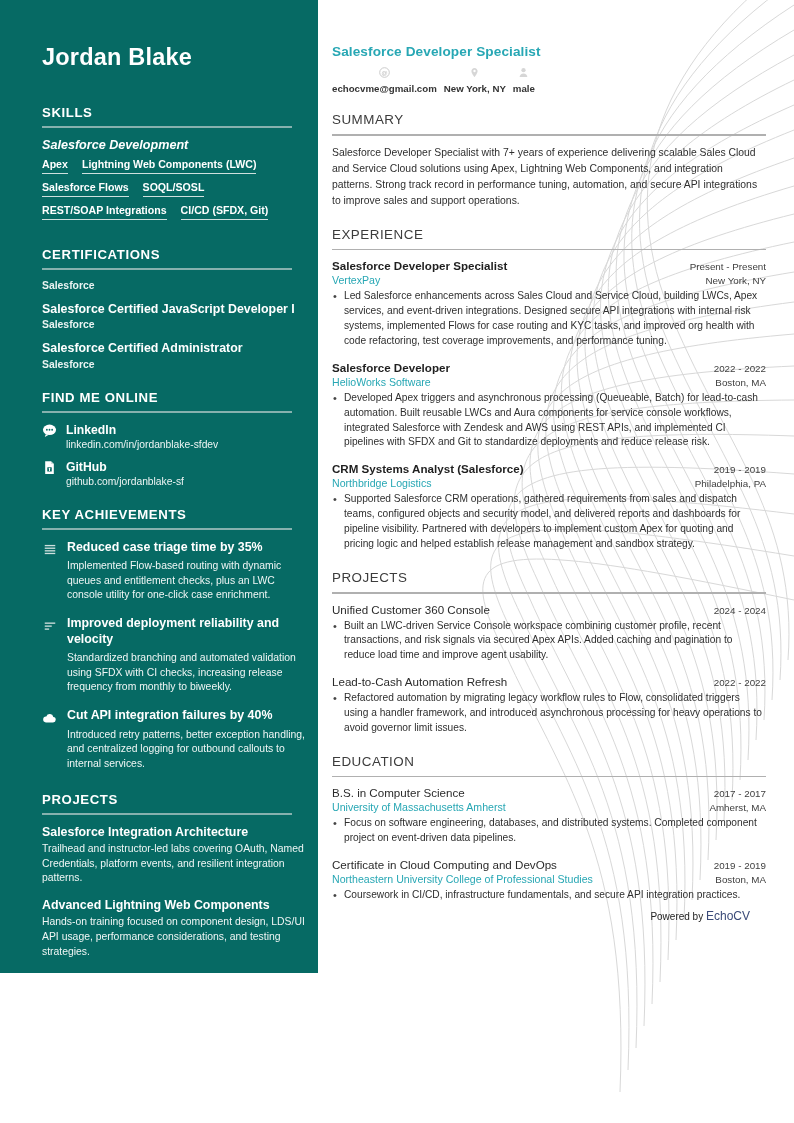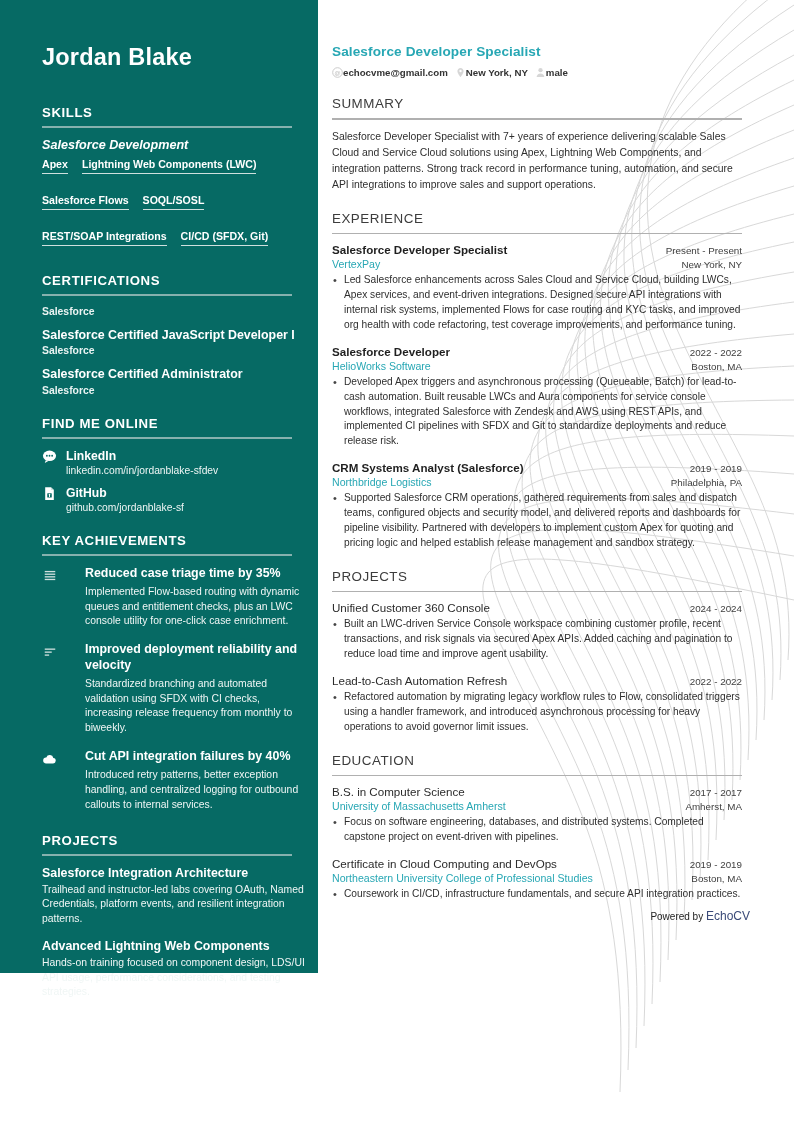--- a/index.html
+++ b/index.html
@@ -56,7 +56,7 @@
   .tr-desc { font-size: 10.4px; line-height: 1.42; margin-top: 3px; color:#f0f6f5; }
 
   
-  .main { position: relative; flex: 1; height: 941px; padding: 44px 52px 0 14px; z-index:2; }
+  .main { position: relative; flex: 1; height: 941px; padding: 44px 28px 0 14px; z-index:2; }
   .bgwaves { position: absolute; inset: 0; z-index: -1; pointer-events:none; }
 
   .job-title { font-size: 13.6px; color: #27A7B4; font-weight: 600; letter-spacing:.1px; }

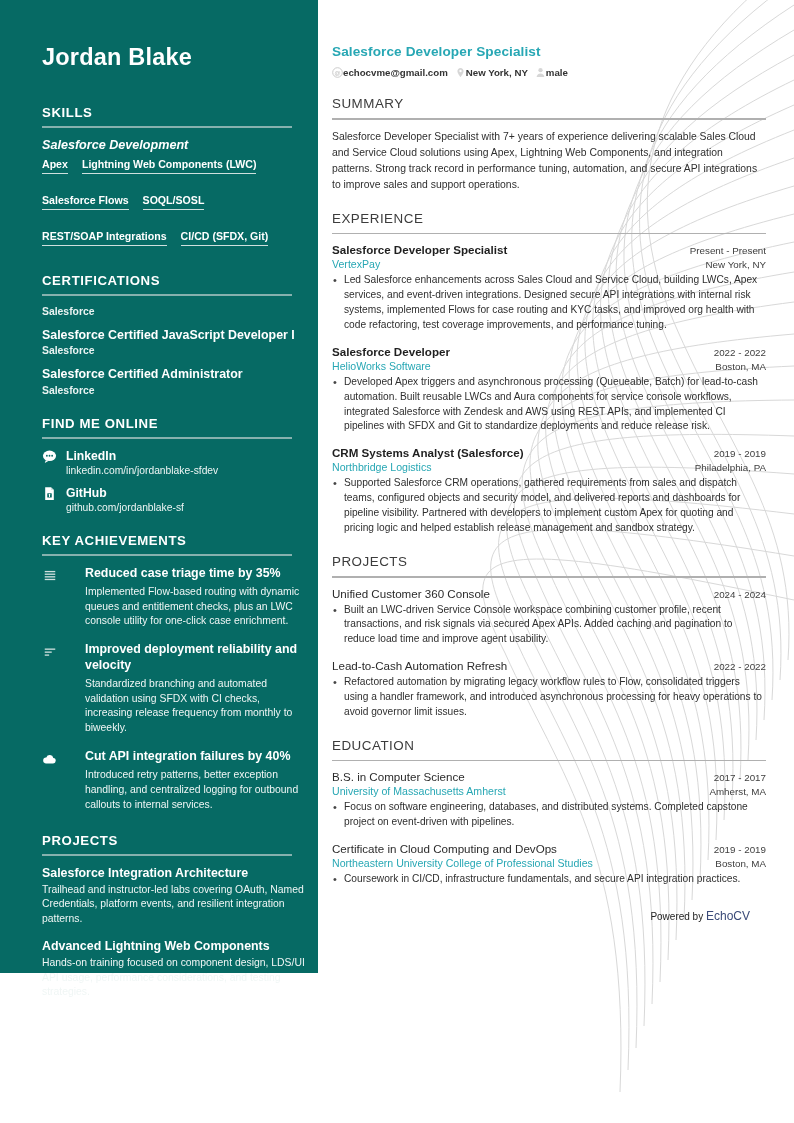--- a/index.html
+++ b/index.html
@@ -61,7 +61,7 @@
 
   .job-title { font-size: 13.6px; color: #27A7B4; font-weight: 600; letter-spacing:.1px; }
   .contact-row { display: flex; align-items: center; gap: 7px; margin-top: 8px; flex-wrap: wrap; }
-  .contact-item { display: flex; align-items: center; font-size: 9.7px; font-weight: bold; color: #333; }
+  .contact-item { display: flex; align-items: center; gap: 5px; font-size: 9.7px; font-weight: bold; color: #333; flex-direction: column; }
   .contact-ic { width: 11px; height: 11px; display:flex; align-items:center; justify-content:center; opacity:.55; }
 
   .sec { margin-top: 18px; }

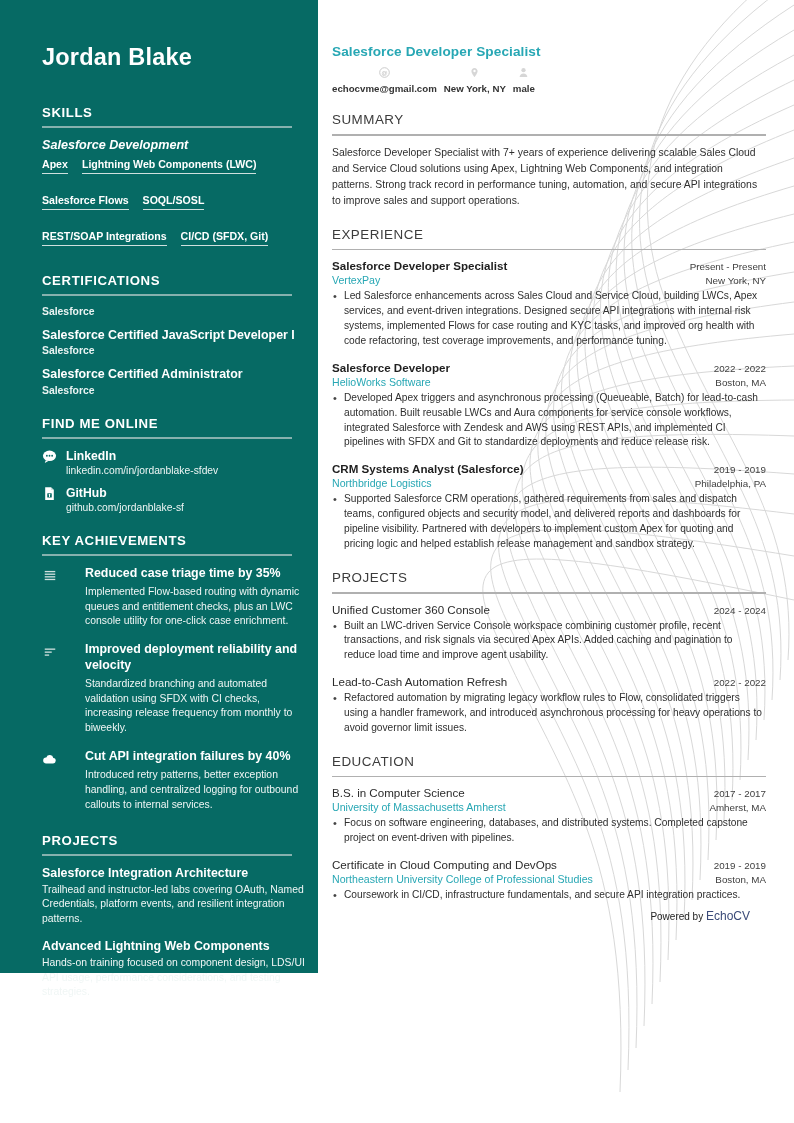--- a/index.html
+++ b/index.html
@@ -31,7 +31,7 @@
   .side-rule { height: 2px; background: #9dbdbb; opacity:.85; margin-bottom: 10px; width: 250px; }
 
   .skill-group-title { font-size: 12.6px; font-weight: bold; margin-bottom: 6px; font-style: italic; }
-  .skill-tags { display: flex; flex-wrap: wrap; gap: 13px 14px; }
+  .skill-tags { display: flex; flex-wrap: wrap; gap: 0 14px; }
   .skill-tag {
     font-size: 10.6px; font-weight: bold; padding-bottom: 3px;
     border-bottom: 1.6px solid #cfe0de; margin-bottom: 7px; white-space: nowrap;

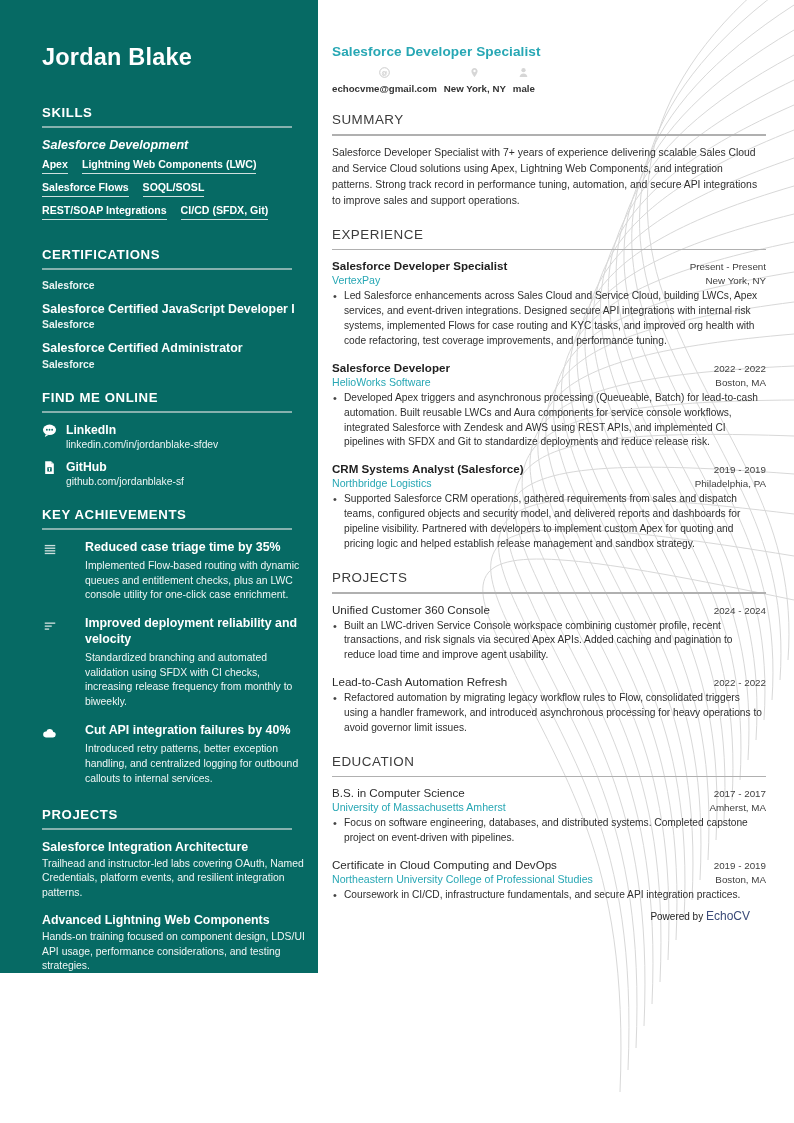--- a/index.html
+++ b/index.html
@@ -46,7 +46,7 @@
   .link-label { font-size: 12.2px; font-weight: bold; }
   .link-url { font-size: 10.3px; margin: 1px 0 10px 24px; color:#eef5f4; }
 
-  .ach { display: flex; gap: 28px; margin-bottom: 13px; }
+  .ach { display: flex; gap: 10px; margin-bottom: 13px; }
   .ach-ic { width: 15px; flex: 0 0 15px; margin-top: 3px; display:flex; justify-content:center; }
   .ach-title { font-size: 12.4px; font-weight: bold; line-height: 1.24; }
   .ach-desc { font-size: 10.4px; line-height: 1.42; margin-top: 4px; color: #f0f6f5; }

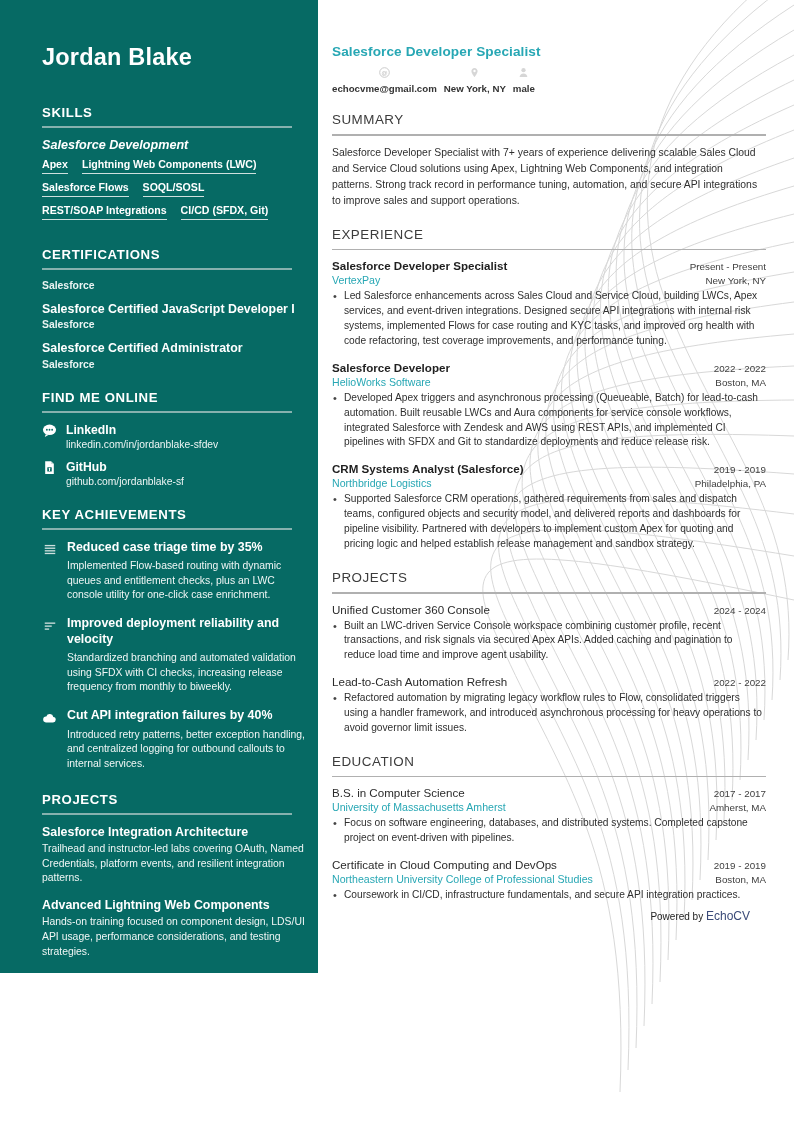--- a/index.html
+++ b/index.html
@@ -373,7 +373,7 @@
           <span class="entry-loc">Amherst, MA</span>
         </div>
         <ul class="bullets">
-          <li>Focus on software engineering, databases, and distributed systems. Completed capstone project on event-driven with pipelines.</li>
+          <li>Focus on software engineering, databases, and distributed systems. Completed component project on event-driven data pipelines.</li>
         </ul>
       </div>
 

